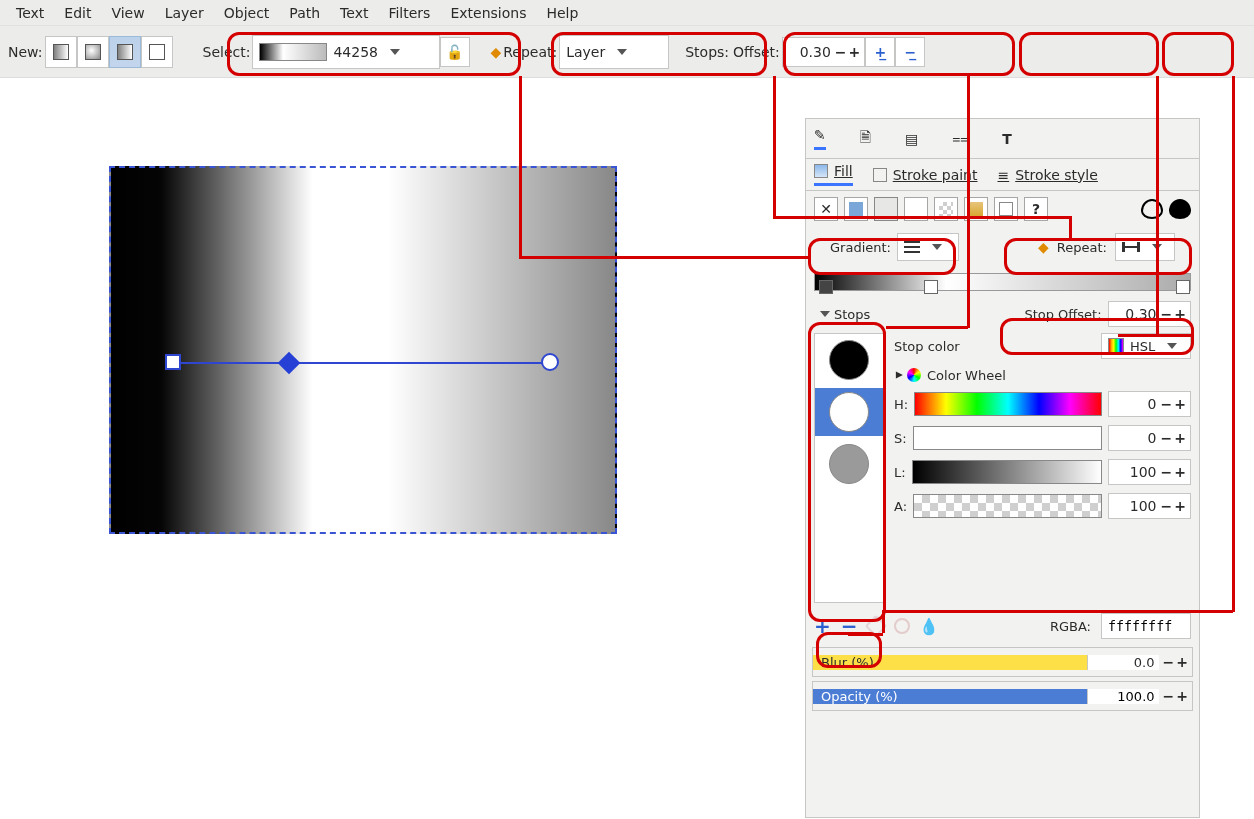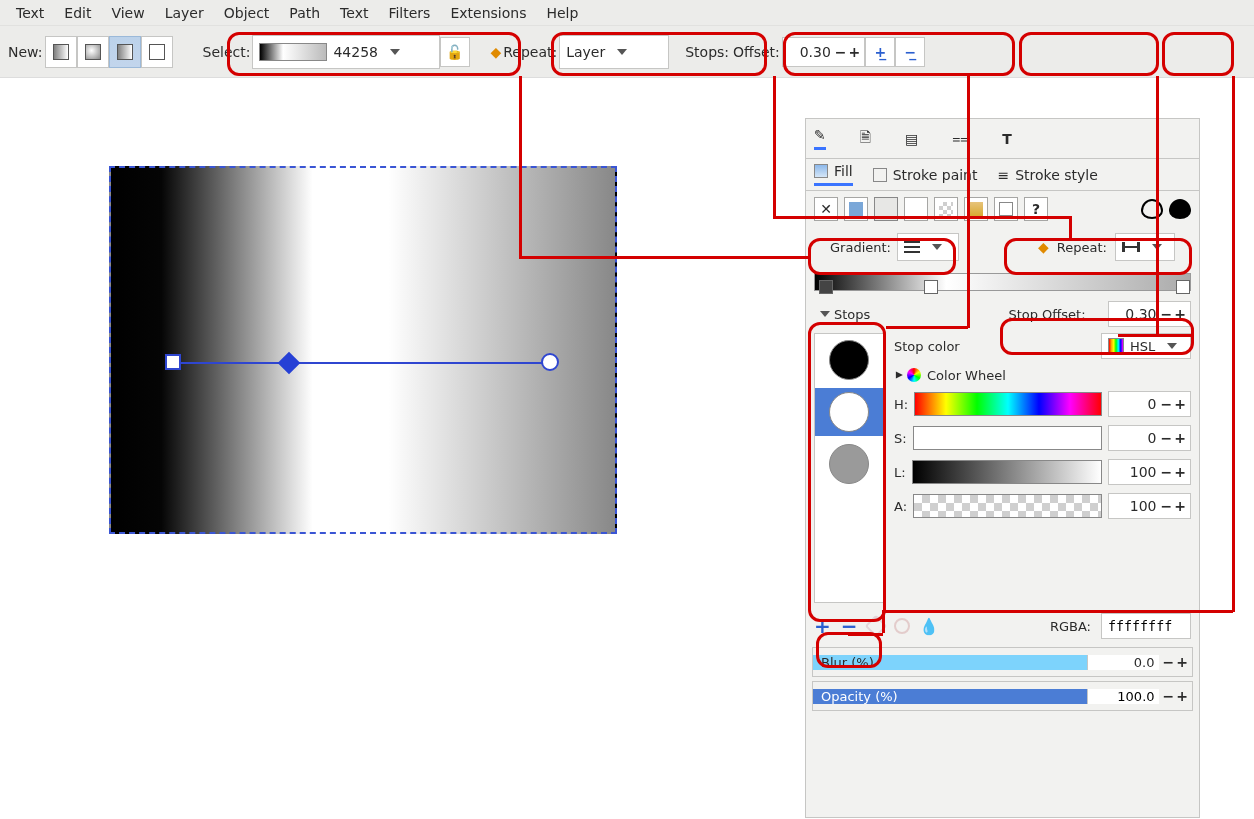--- a/index.html
+++ b/index.html
@@ -181,6 +181,7 @@
     height: 32px; display:flex; align-items:center;
     padding: 0 8px; gap: 20px;
     border-bottom:1px solid var(--border);
+    text-decoration:underline;
   }
   .panel .tabs-sub .sub-item {
     display:inline-flex; align-items:center; gap:6px;

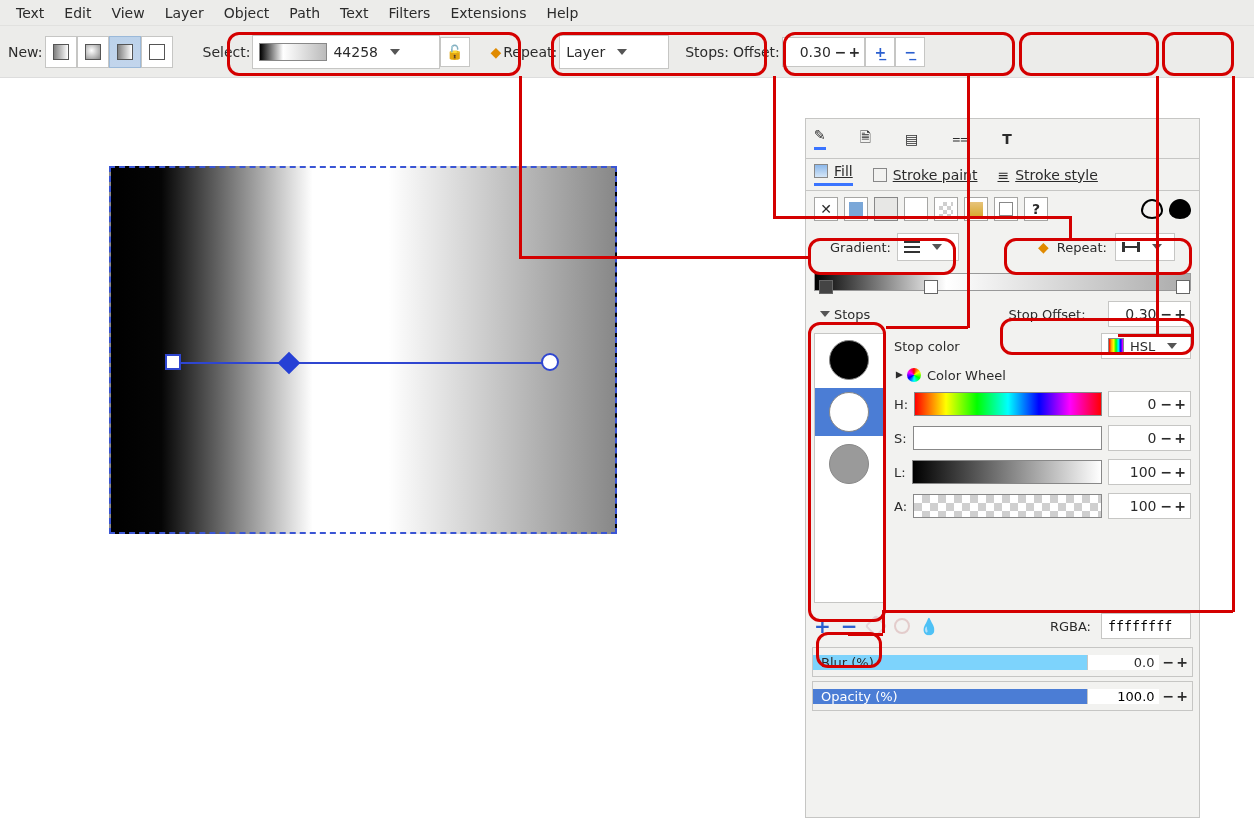--- a/index.html
+++ b/index.html
@@ -491,7 +491,7 @@
       <span class="caret" style="transform:rotate(0)"></span>
       <span class="tiny">Stops</span>
     </div>
-    <div style="display:flex;align-items:center;gap:22px">
+    <div style="display:flex;align-items:center;gap:6px">
       <span class="tiny">Stop Offset:</span>
       <div class="spin" style="height:26px">
         <span class="val">0.30</span>

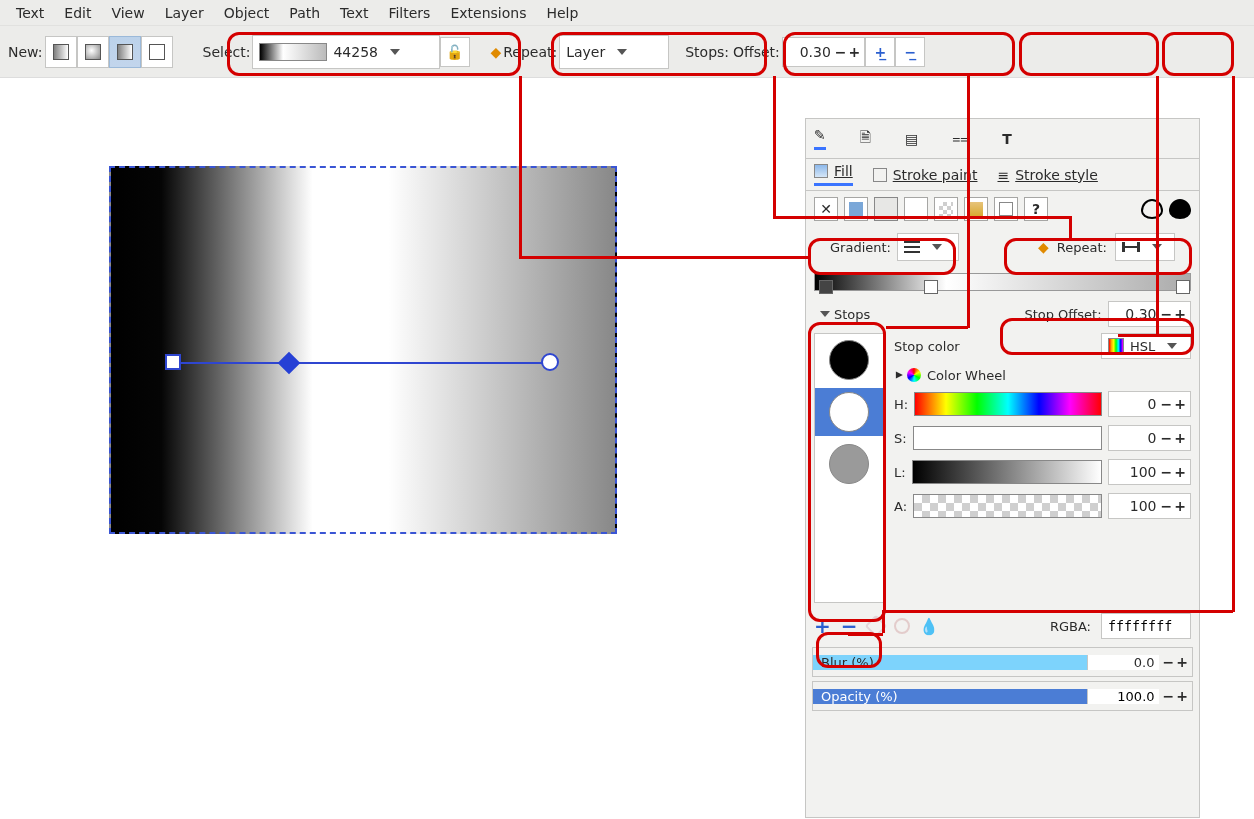--- a/index.html
+++ b/index.html
@@ -258,7 +258,7 @@
     border:1px solid var(--border);
   }
   .bar-row .bar-label { flex:1; padding:0 8px; }
-  .bar-row.blur .bar-label { background:#7dd3fc; }
+  .bar-row.blur .bar-label { background:#fde047; }
   .bar-row.opacity .bar-label { background:#4b7dd5; color:#fff; }
   .bar-row .bar-val {
     width:72px; text-align:right; padding:0 4px; border-left:1px solid var(--border);

